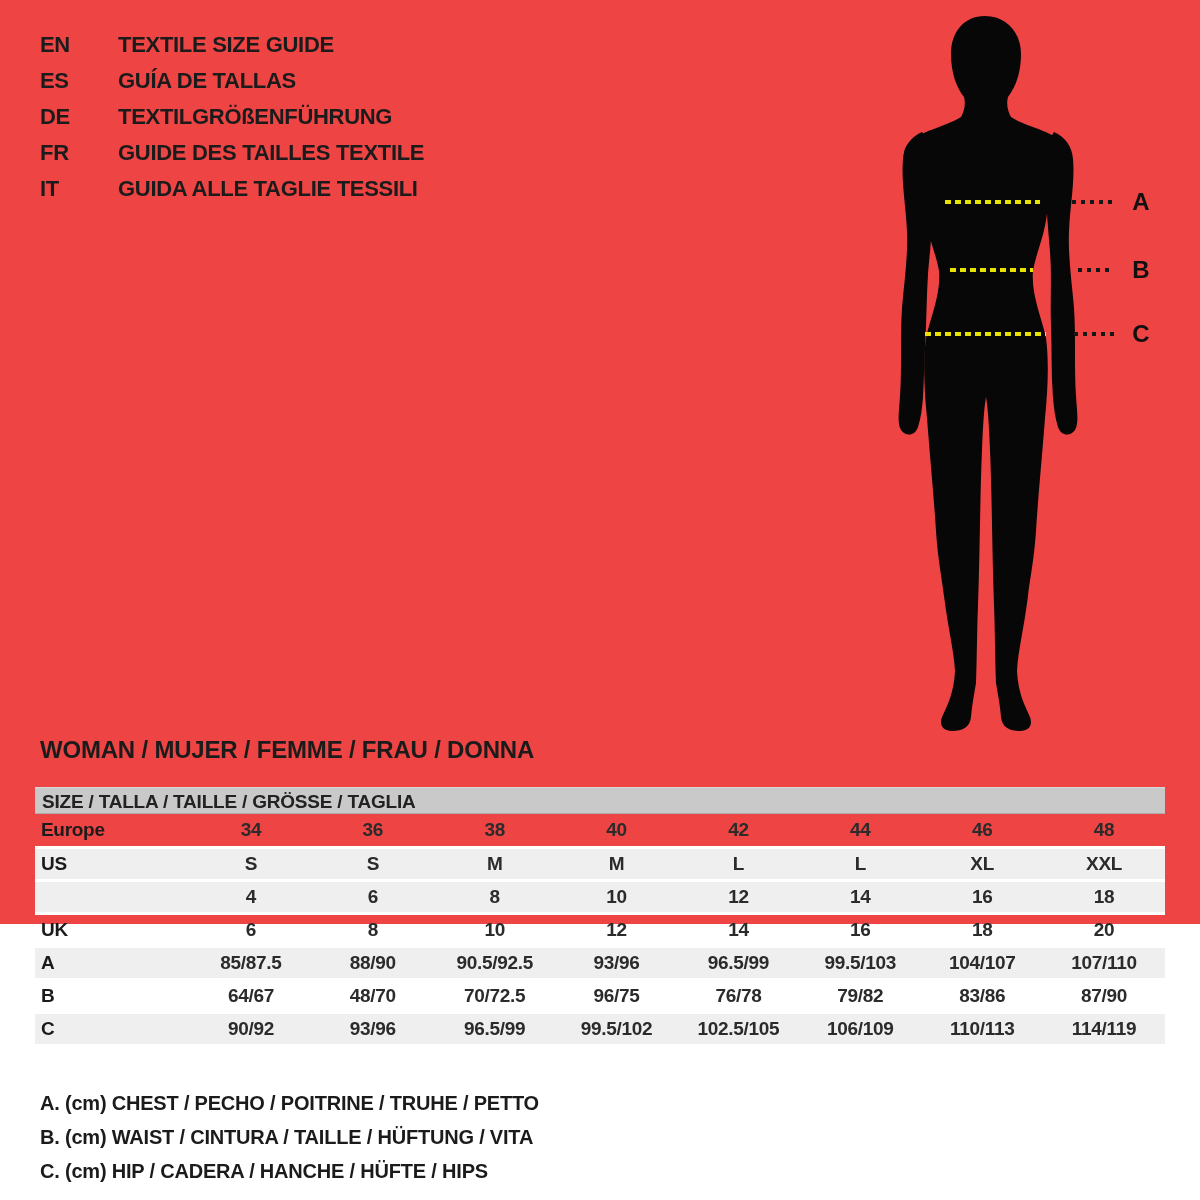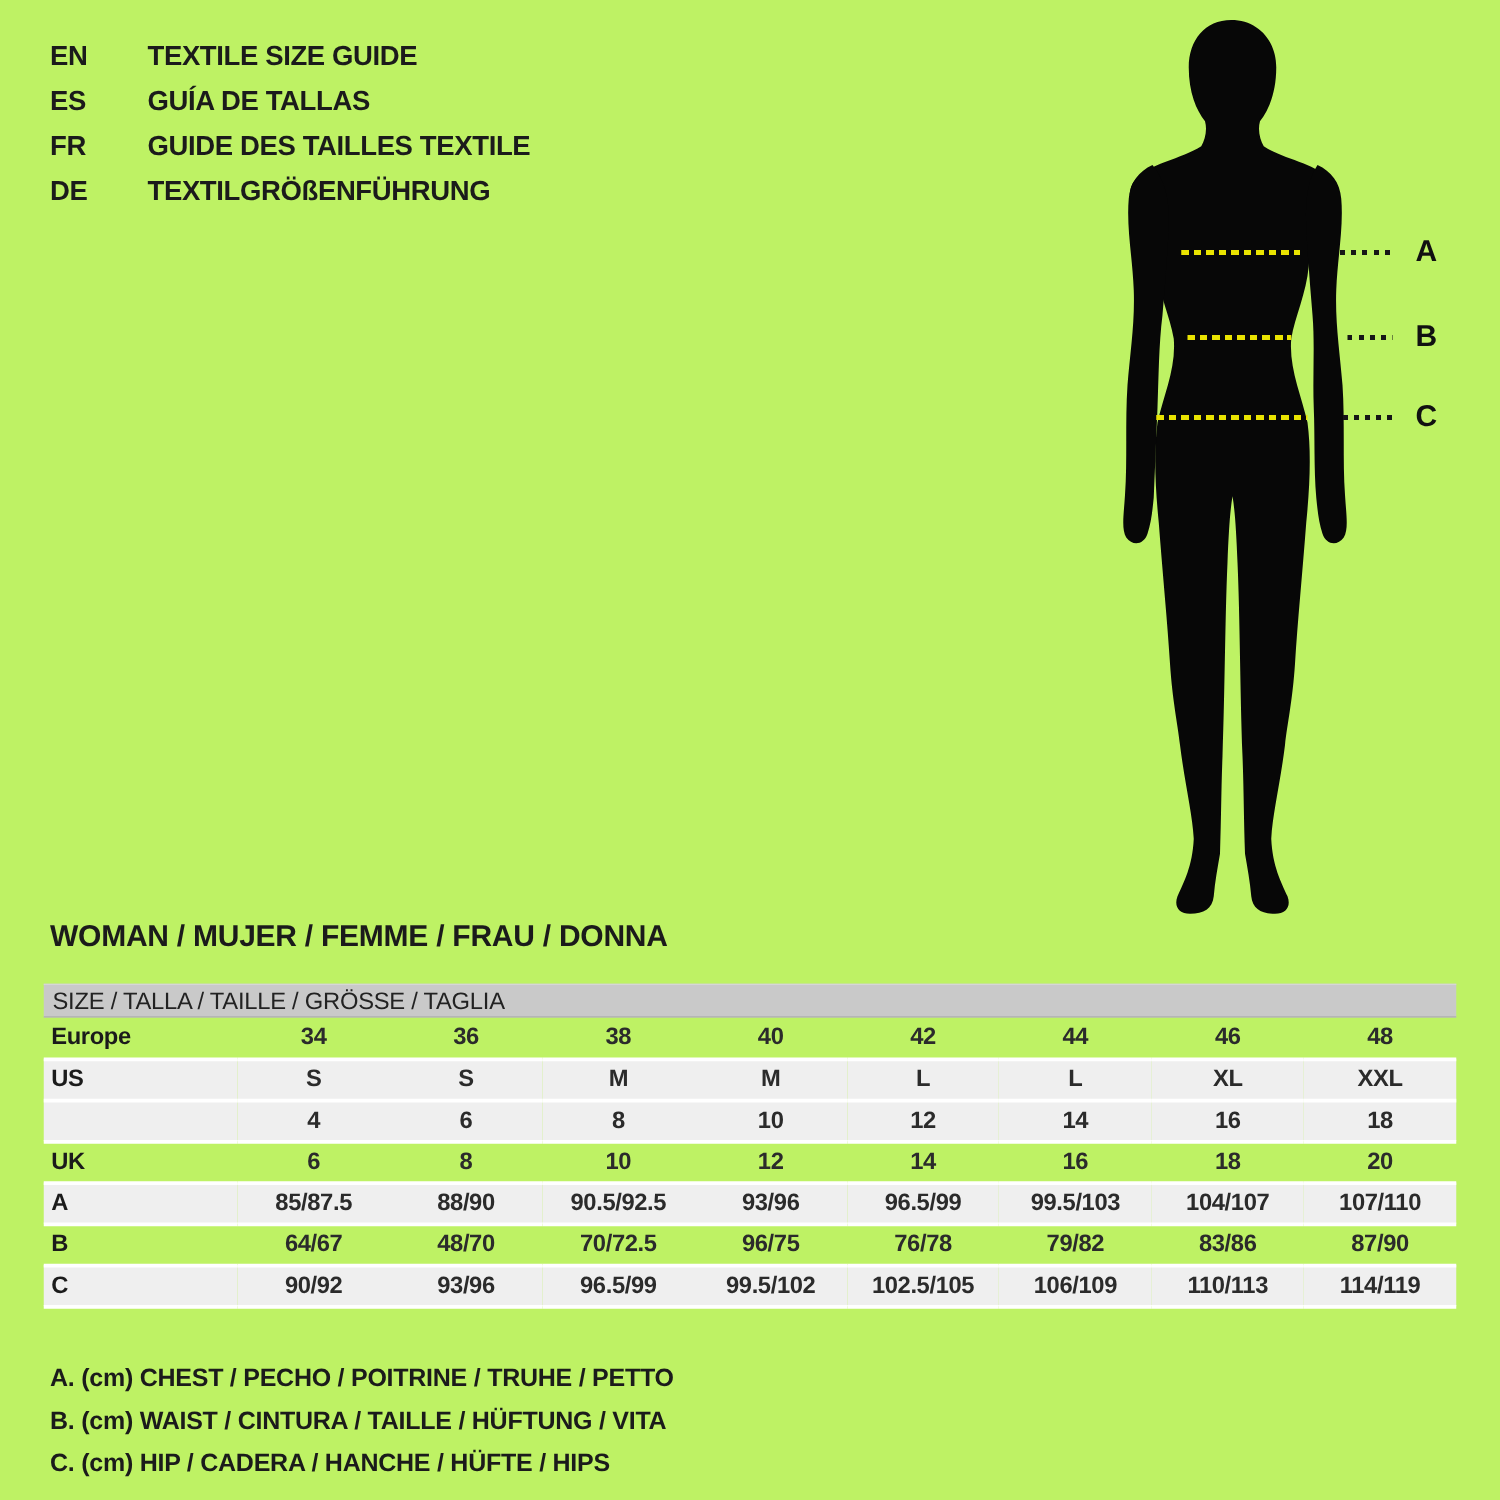--- a/index.html
+++ b/index.html
@@ -5,7 +5,7 @@
   * { margin:0; padding:0; box-sizing:border-box; }
   html,body { width:1200px; height:1200px; background:#ffffff; overflow:hidden;
     font-family:"Liberation Sans","DejaVu Sans",sans-serif; color:#1b1b1b; }
-  #page { position:relative; width:1200px; height:1200px; background:#bef264; }
+  #page { position:relative; width:1200px; height:924px; background:#ef4444; }
 
   
   .lang-block { position:absolute; left:40px; top:27px; }

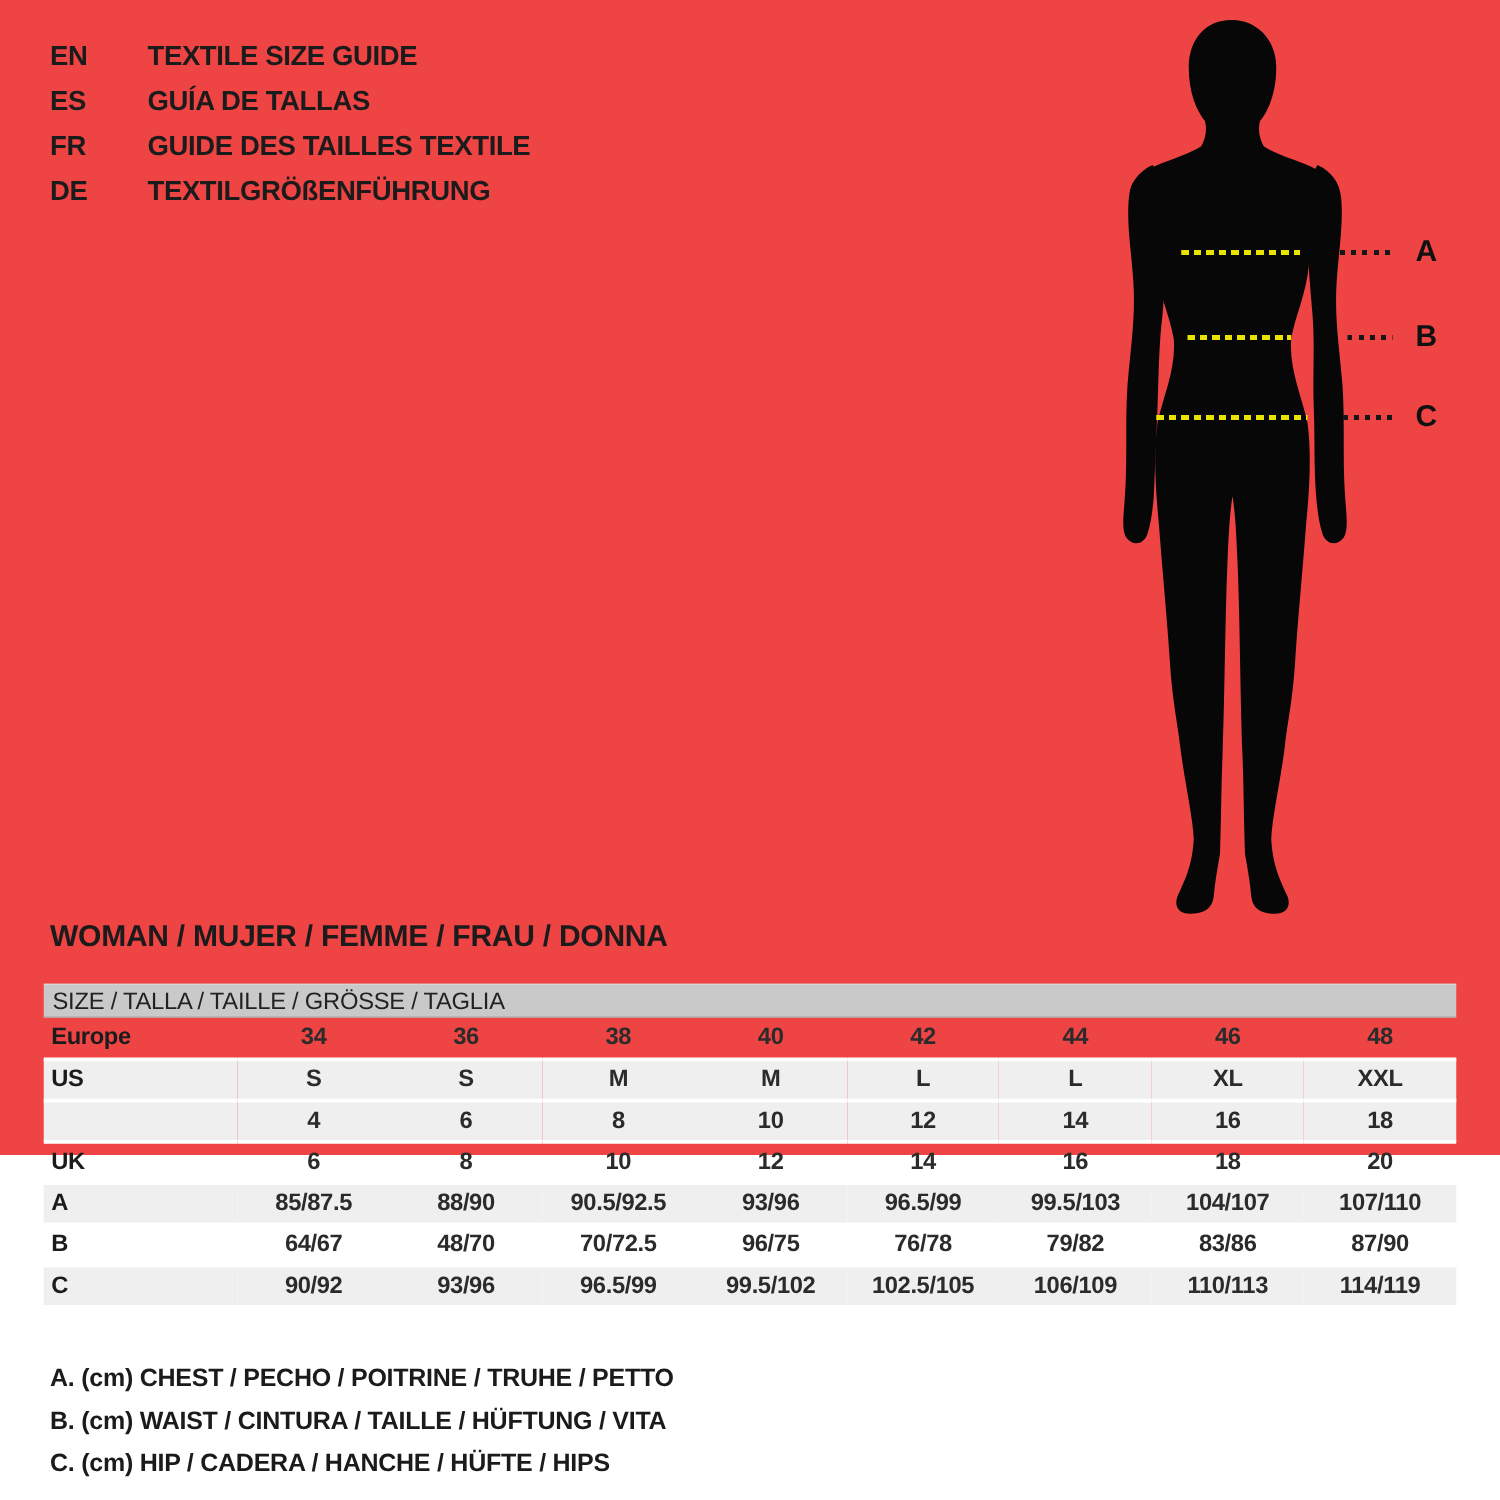--- a/index.html
+++ b/index.html
@@ -61,12 +61,12 @@
         <span class="lang-label">GUÍA DE TALLAS</span>
       </div>
       <div class="lang-row">
+        <span class="lang-code">DE</span>
+        <span class="lang-label">TEXTILGRÖßENFÜHRUNG</span>
+      </div>
+      <div class="lang-row">
         <span class="lang-code">FR</span>
         <span class="lang-label">GUIDE DES TAILLES TEXTILE</span>
-      </div>
-      <div class="lang-row">
-        <span class="lang-code">DE</span>
-        <span class="lang-label">TEXTILGRÖßENFÜHRUNG</span>
       </div>
     </div>
 

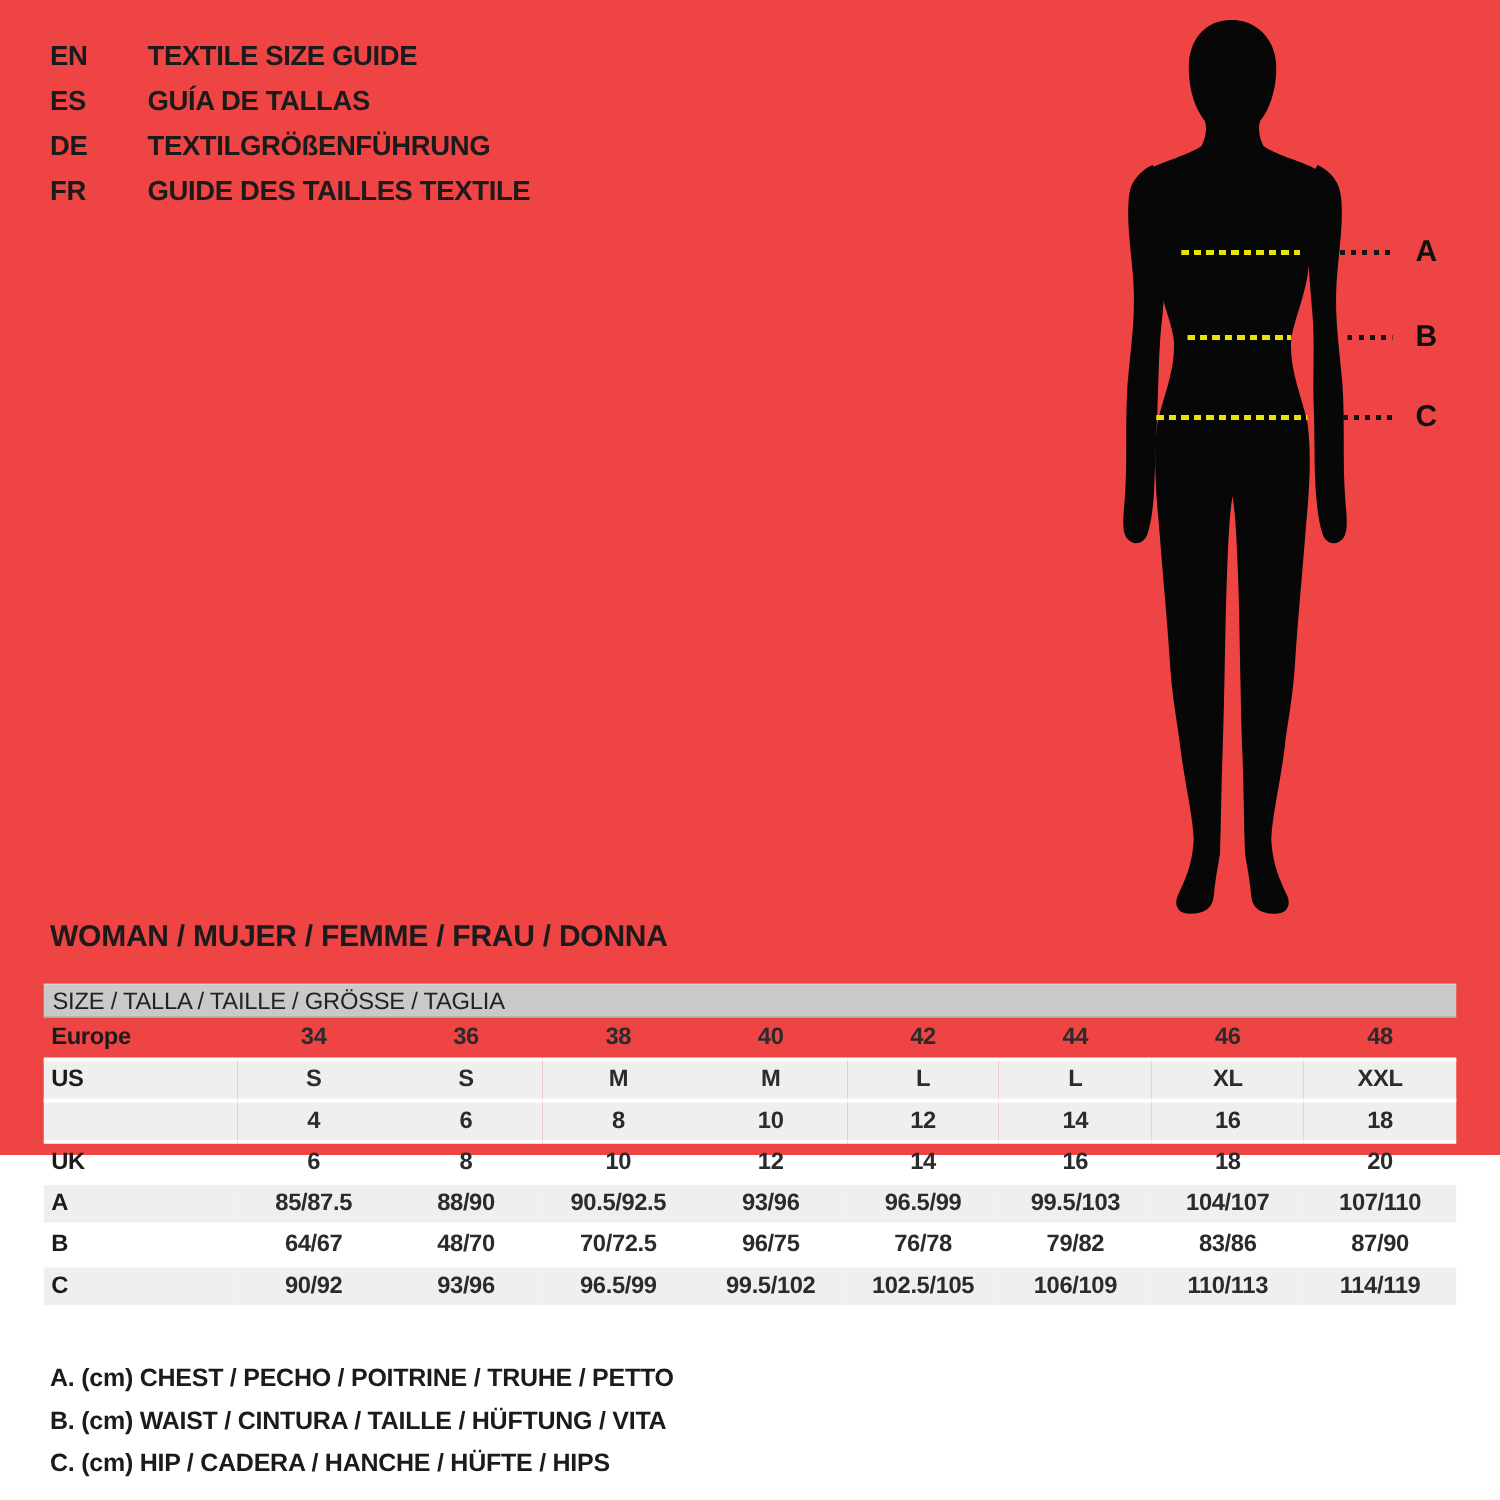--- a/index.html
+++ b/index.html
@@ -67,6 +67,10 @@
       <div class="lang-row">
         <span class="lang-code">FR</span>
         <span class="lang-label">GUIDE DES TAILLES TEXTILE</span>
+      </div>
+      <div class="lang-row">
+        <span class="lang-code">IT</span>
+        <span class="lang-label">GUIDA ALLE TAGLIE TESSILI</span>
       </div>
     </div>
 

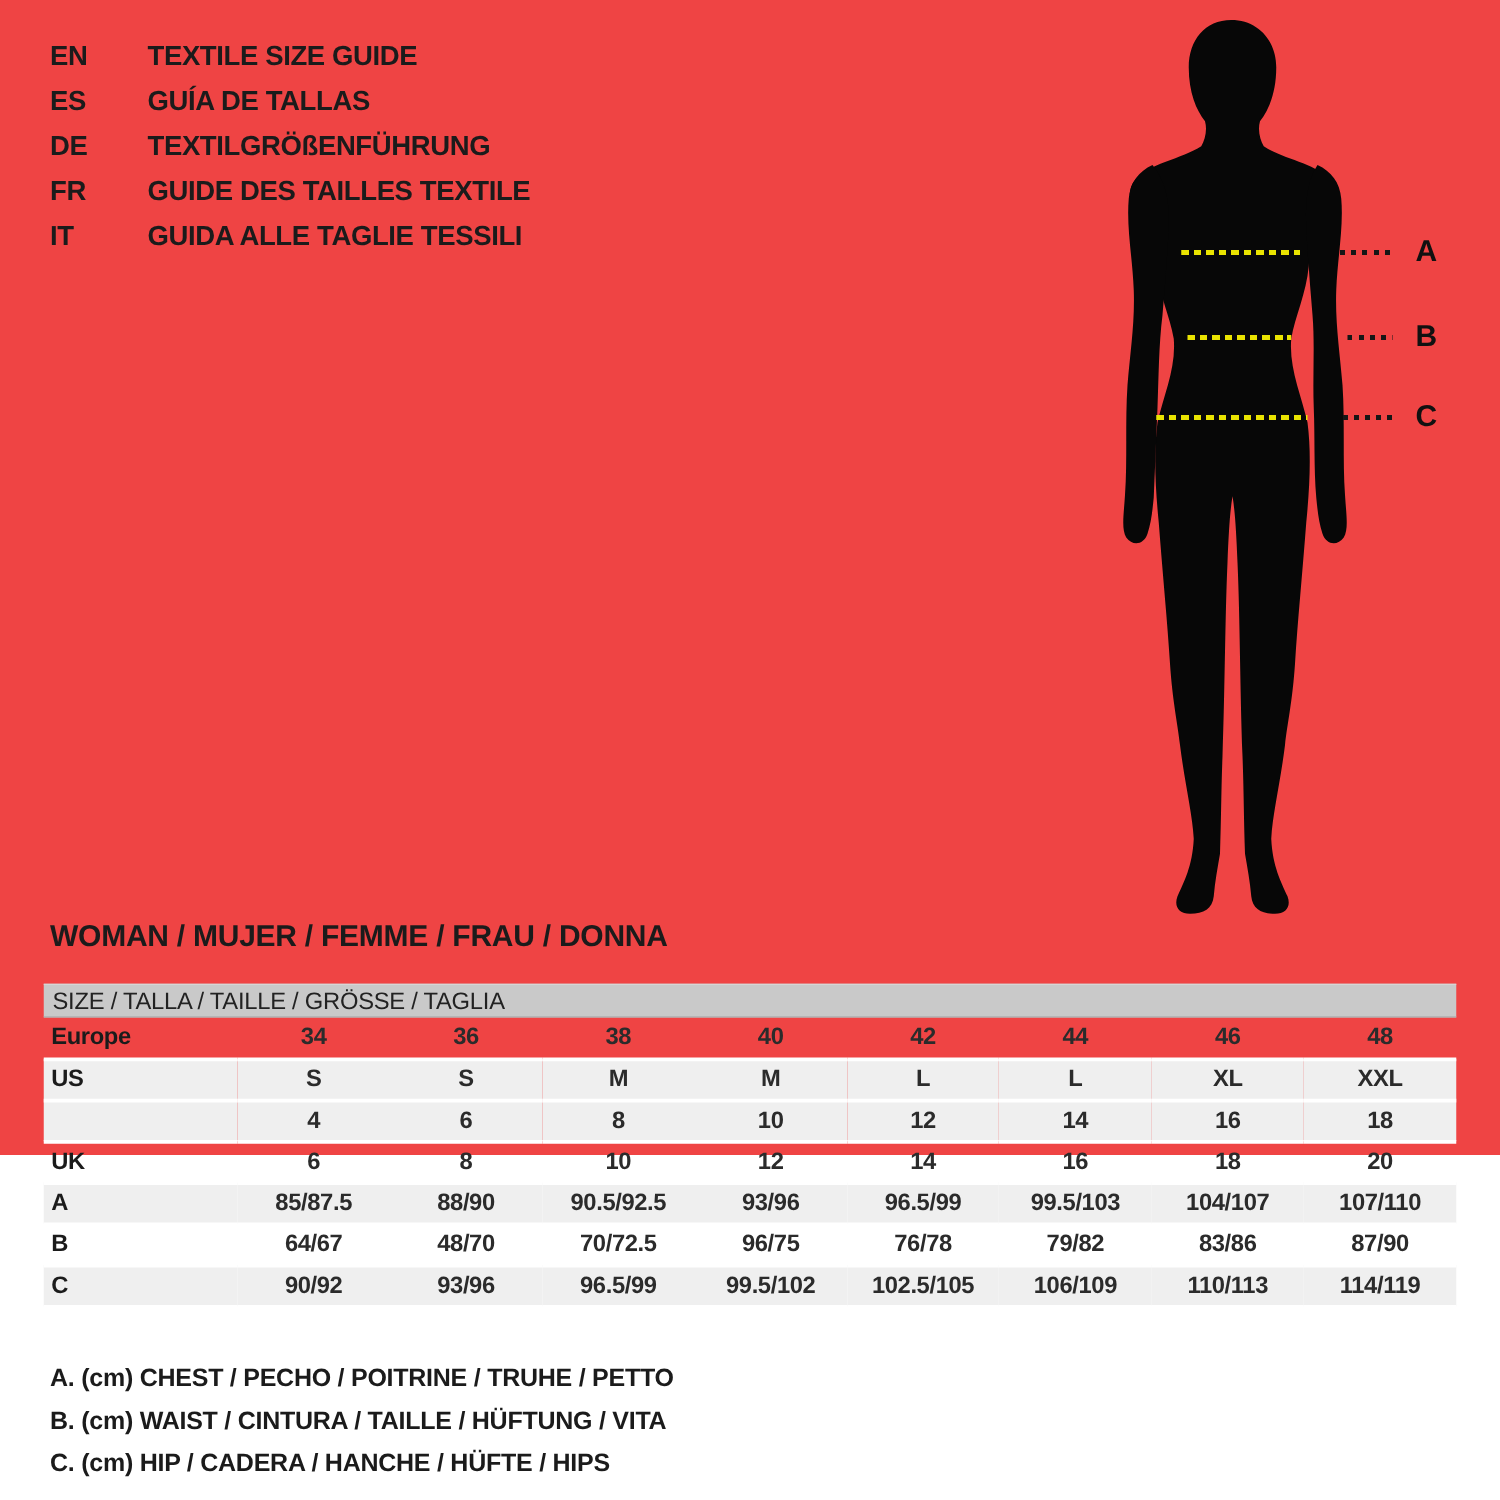--- a/index.html
+++ b/index.html
@@ -32,7 +32,7 @@
   .table-wrap { position:absolute; left:35px; top:787px; width:1130px; }
   .table-header-bar { height:27px; line-height:27px; background:#c9c9c9;
     border-top:1px solid #d6d6d6; border-bottom:1px solid #aeaeae;
-    padding-left:7px; font-weight:400; font-size:19px; letter-spacing:-0.2px; color:#222; }
+    padding-left:7px; font-weight:700; font-size:19px; letter-spacing:-0.2px; color:#222; }
   table.size-table { width:100%; border-collapse:collapse; table-layout:fixed; }
   table.size-table col.c-label { width:155px; }
   table.size-table tr { height:33px; border-bottom:3px solid #ffffff; }

